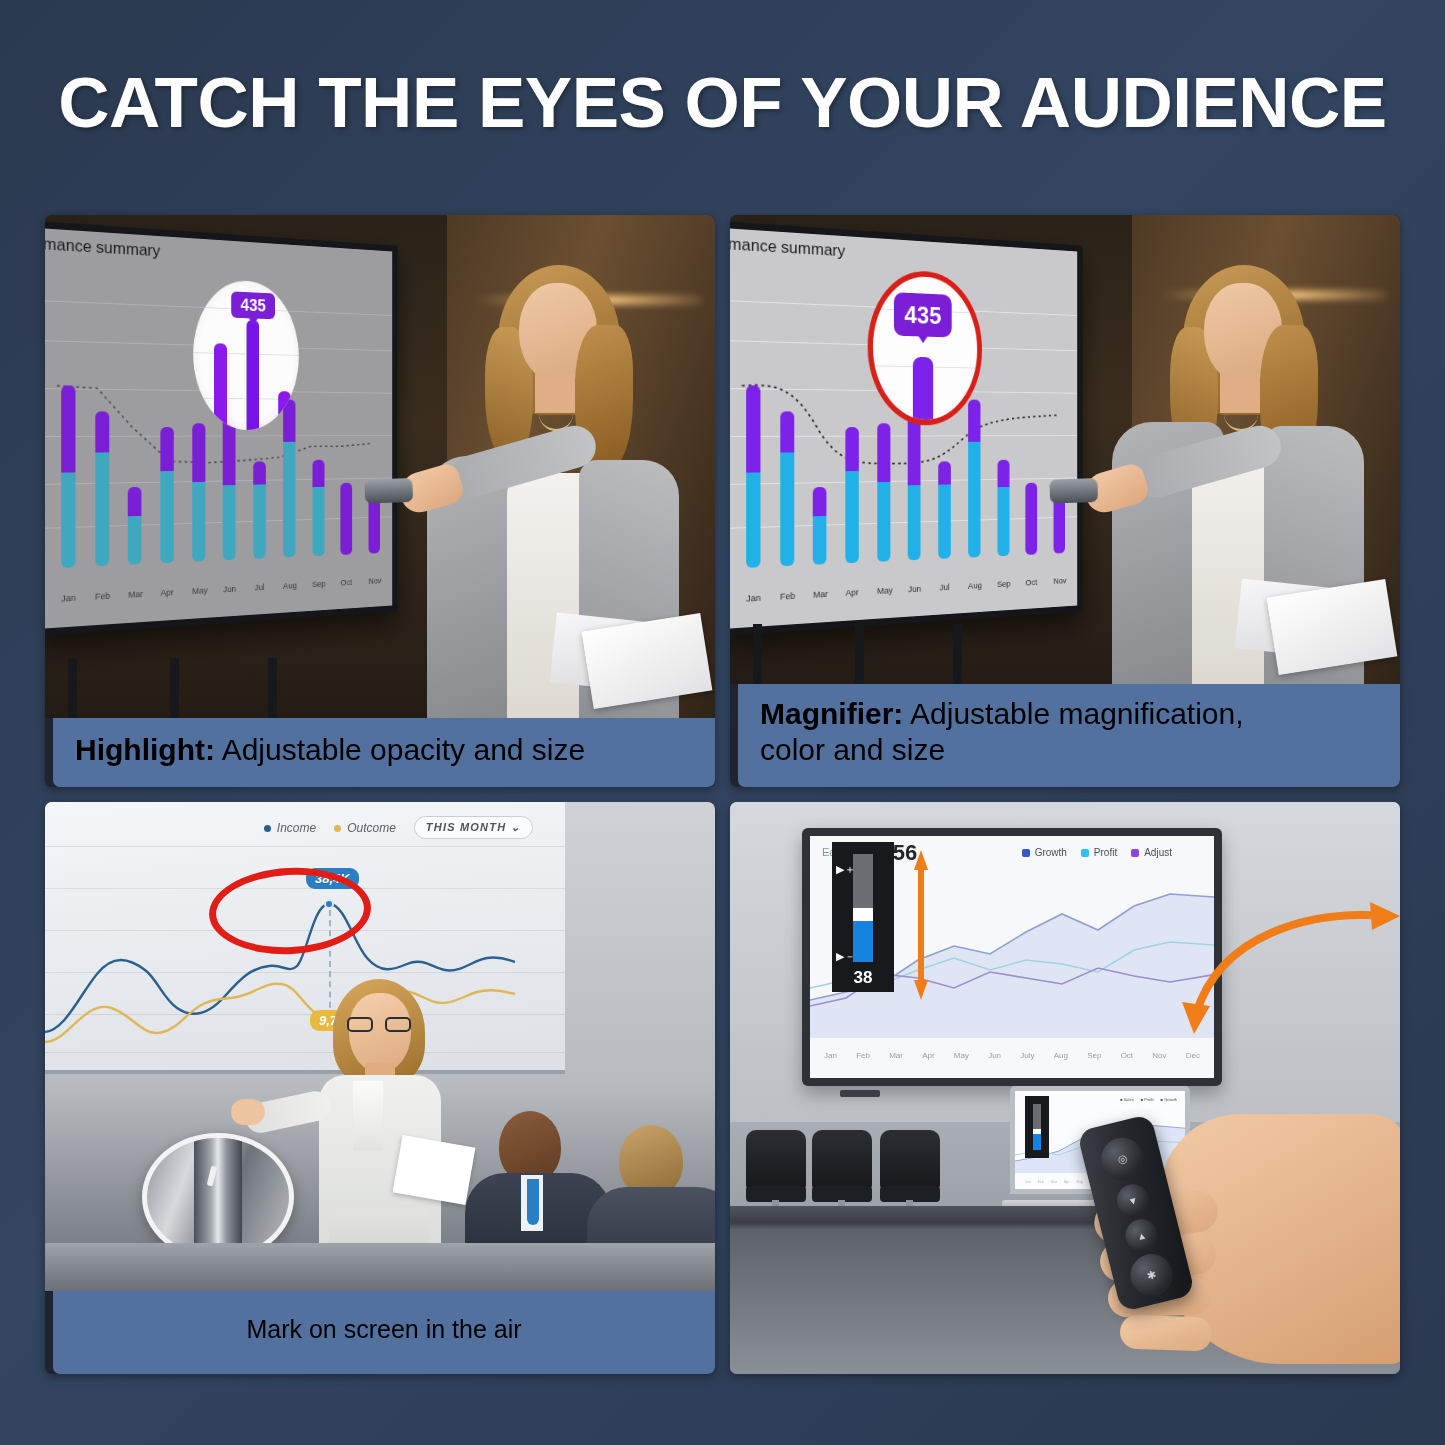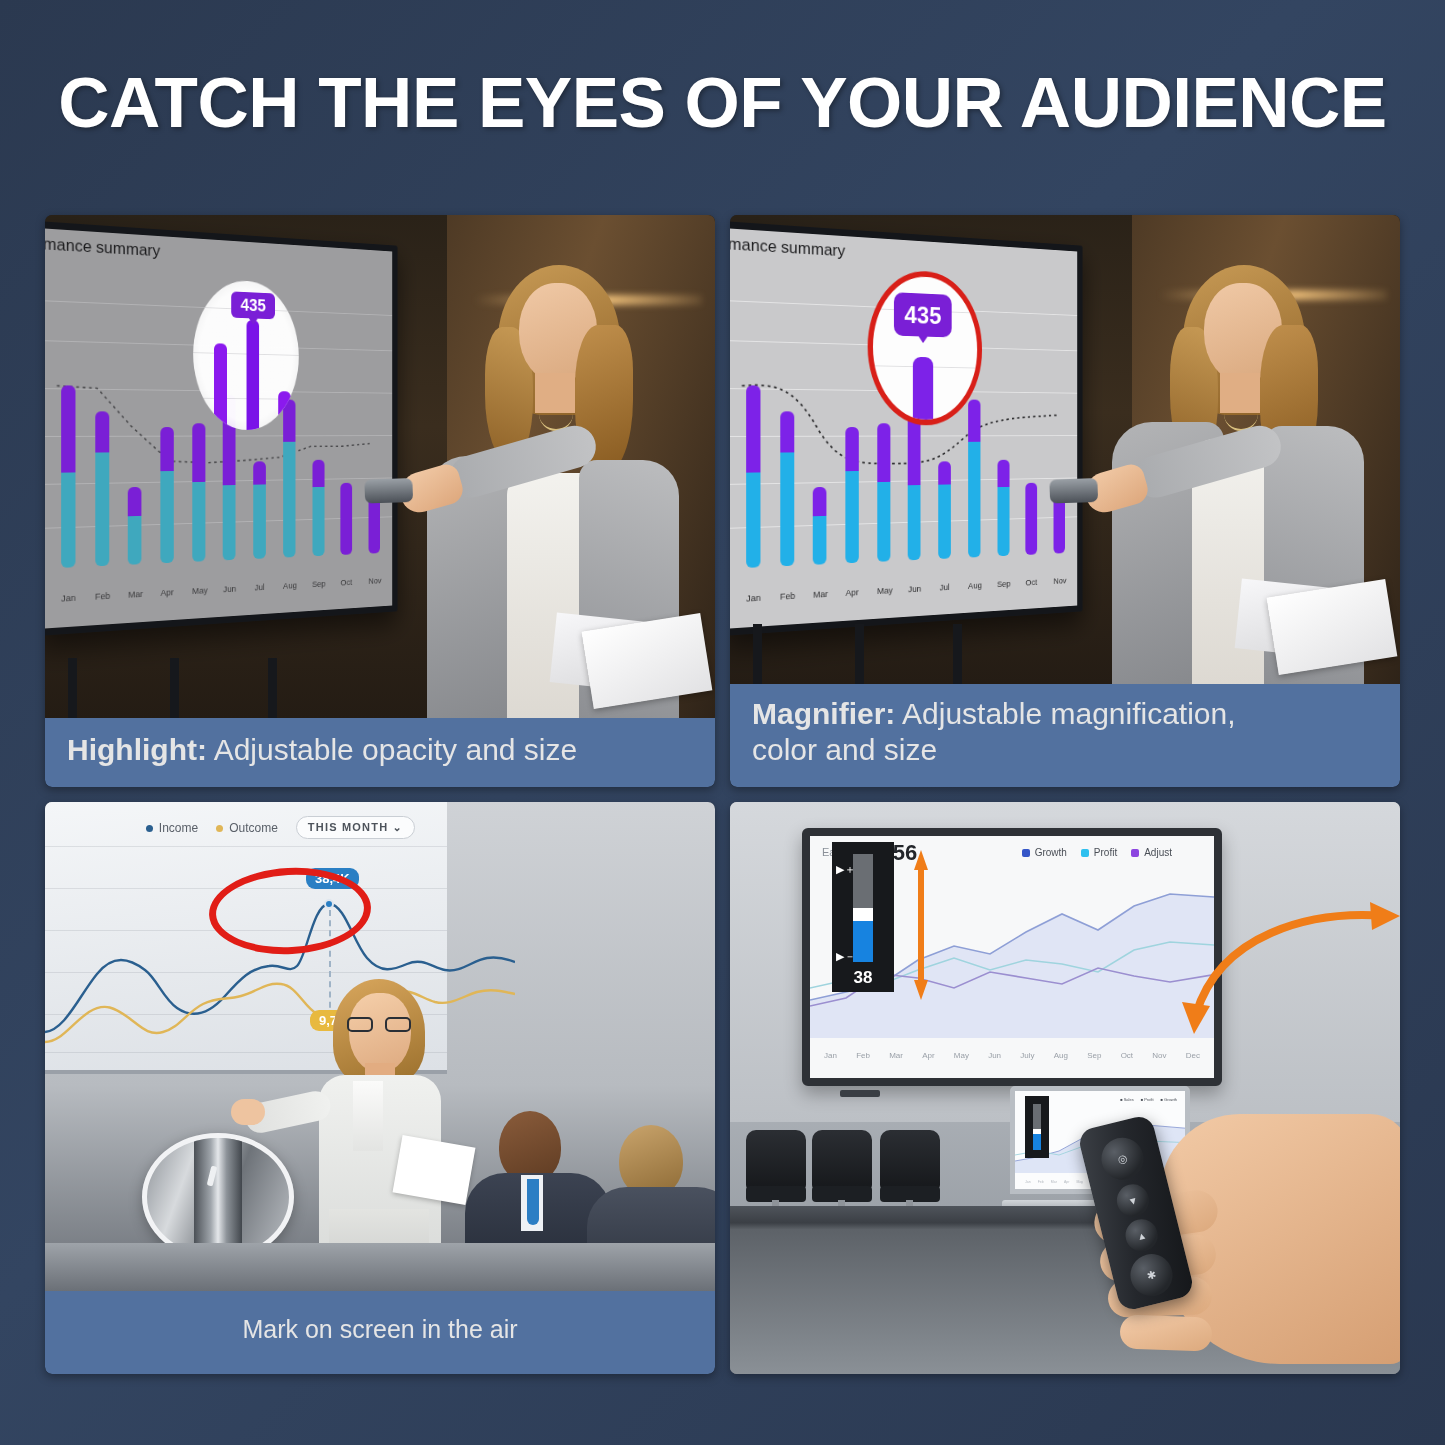--- a/index.html
+++ b/index.html
@@ -53,11 +53,12 @@
   .caption {
     flex: 0 0 auto;
     background: #52719f;
-    color: #e5e5e5;
+    color: #000000;
     padding: 14px 22px 20px 22px;
     font-size: 30px;
     line-height: 1.18;
     border-radius: 0 0 7px 7px;
+    margin-left: 8px;
   }
   .caption.two-line { padding-top: 12px; }
   .caption b { font-weight: bold; }

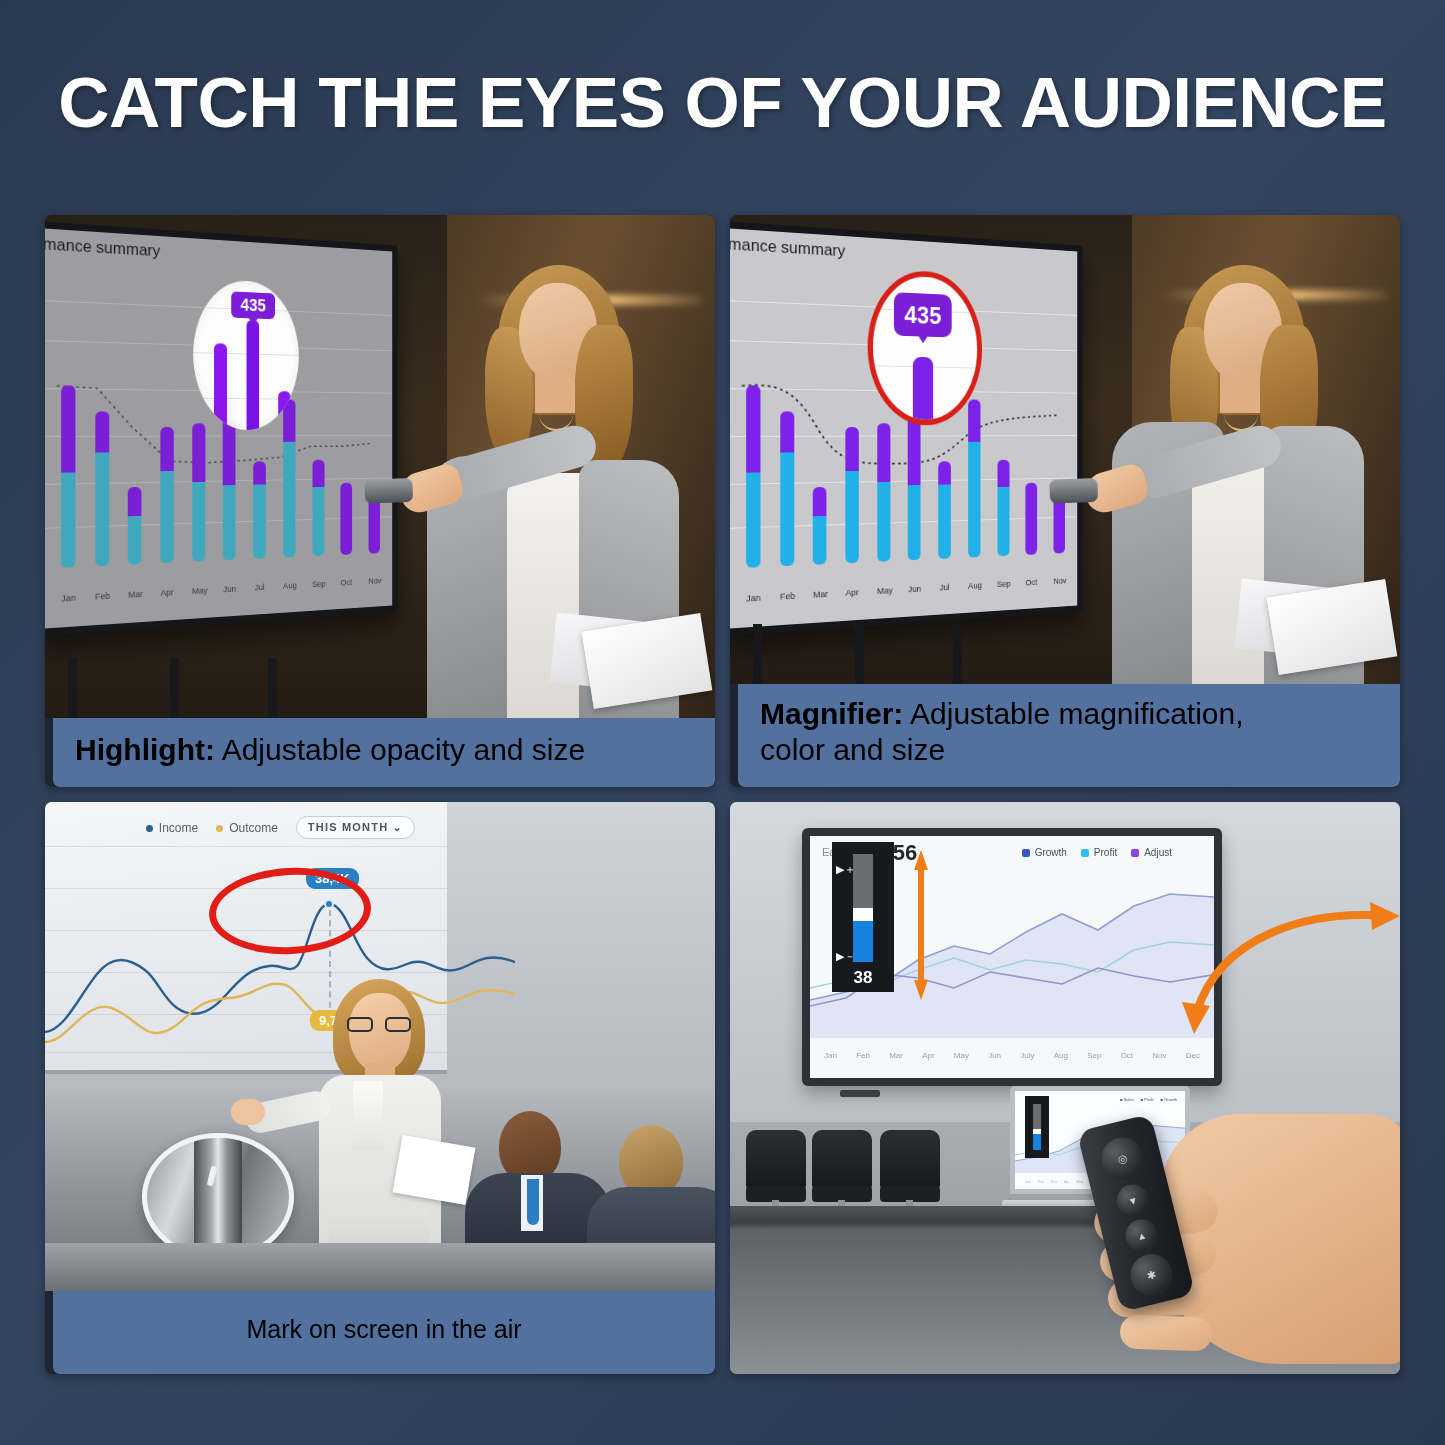--- a/index.html
+++ b/index.html
@@ -249,9 +249,10 @@
   
   .wb-room { position: absolute; inset: 0; background: linear-gradient(180deg,#cfd2d6 0%, #b7bbc0 58%, #6a6f76 100%); }
   .whiteboard {
-    position: absolute; left: 0; top: 0; width: 402px; height: 272px;
+    position: absolute; left: 0; top: 0; width: 520px; height: 272px;
     background: linear-gradient(175deg,#f4f6f8,#dde1e6);
     border-bottom: 4px solid #9aa0a8;
+    font-style: italic;
   }
   .wb-legend {
     position: absolute; right: 32px; top: 14px;

